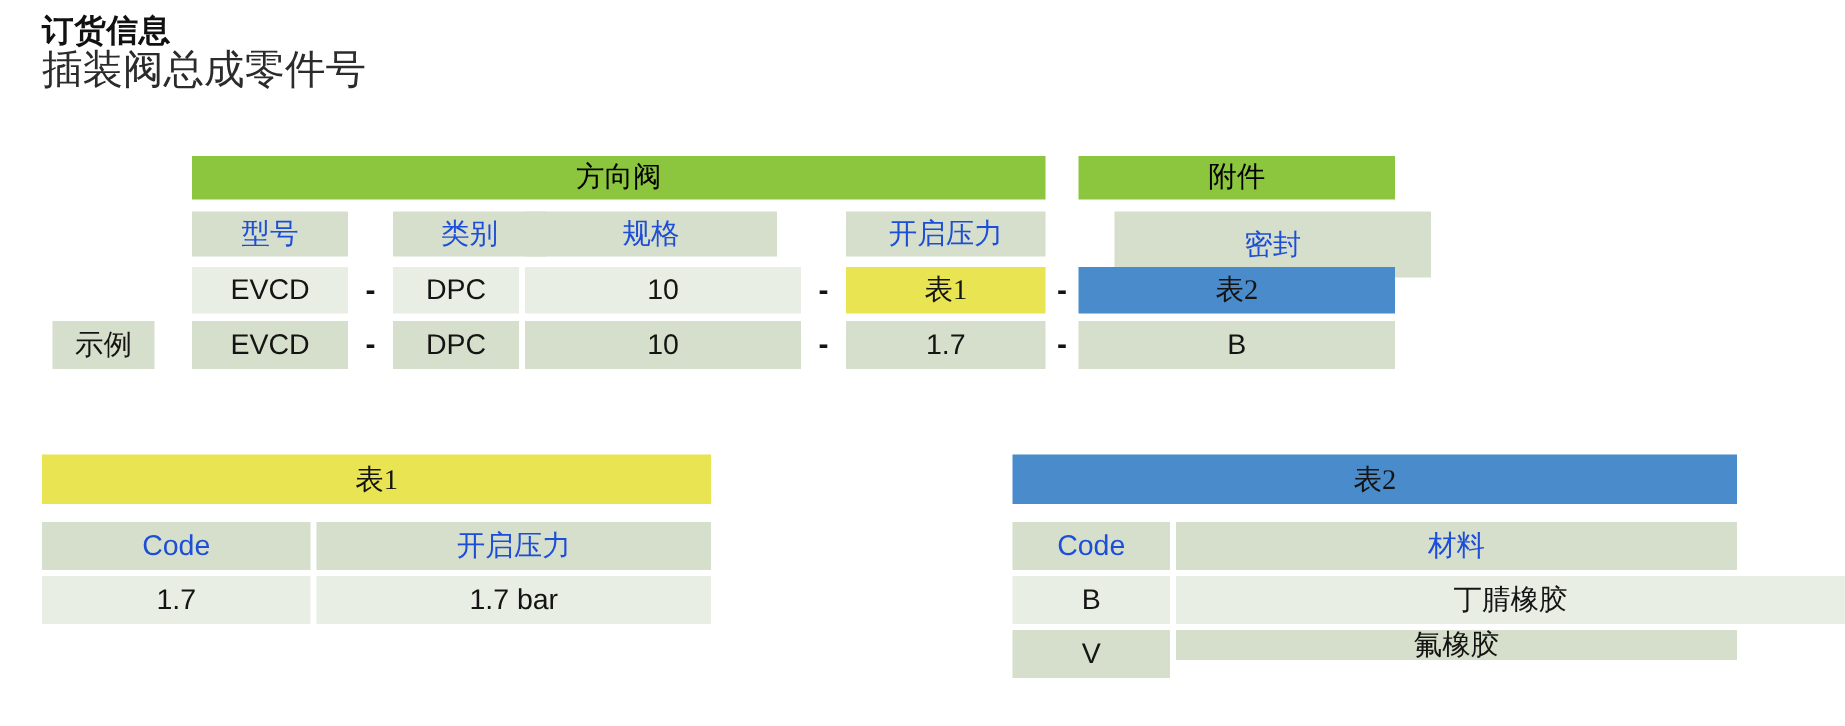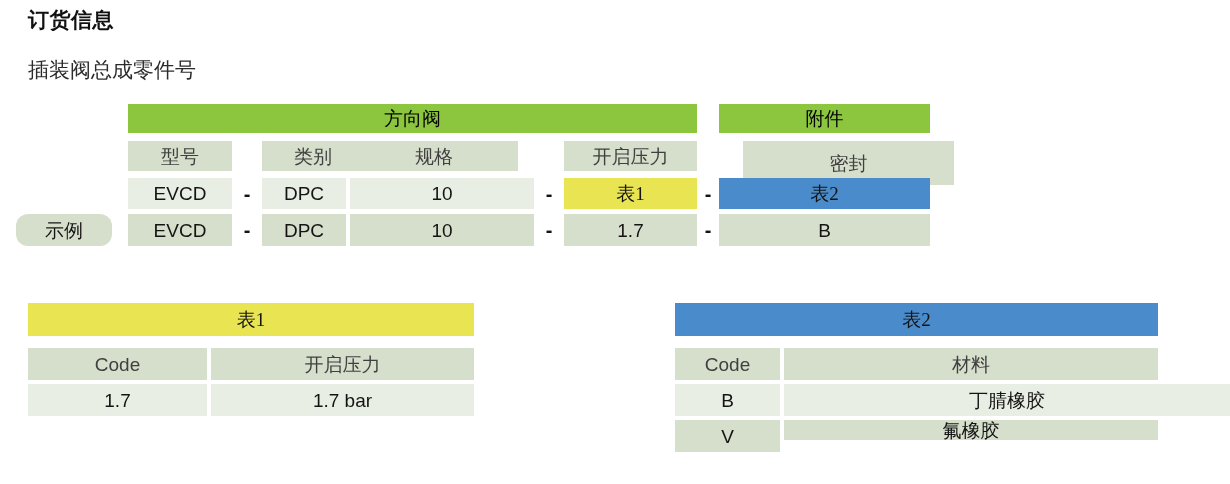--- a/index.html
+++ b/index.html
@@ -29,8 +29,8 @@
   .page-subtitle {
     position: absolute;
     left: 28px;
-    top: 56px;
-    font-size: 21px;
+    top: 28px;
+    font-size: 27px;
     font-weight: normal;
     color: #2b2b2b;
     font-family: "Liberation Serif", "DejaVu Serif", serif;

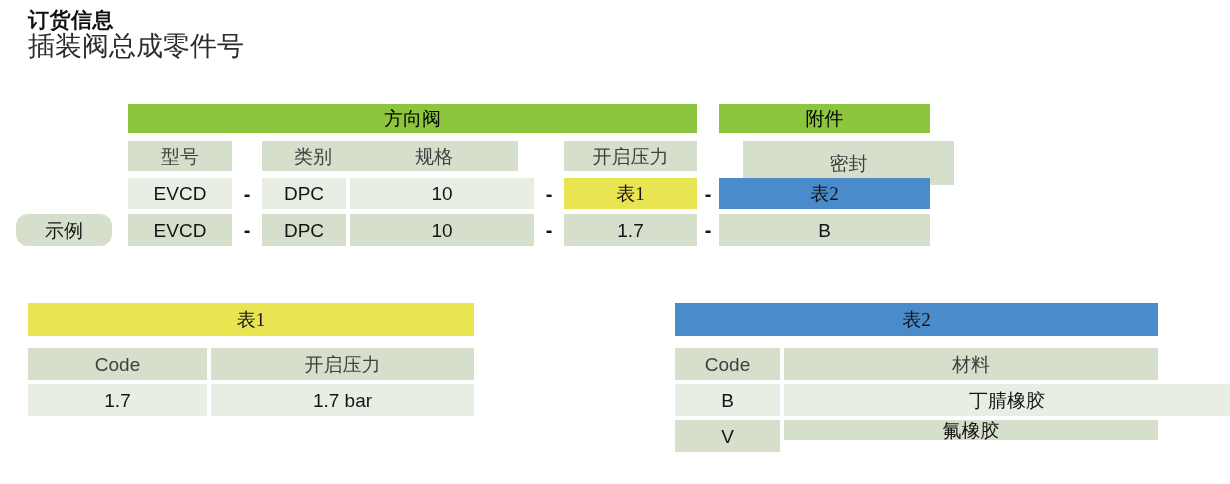--- a/index.html
+++ b/index.html
@@ -58,7 +58,7 @@
   }
   .sub-head {
     background: #d6dfcb;
-    color: #404040;
+    color: #1d4ed8;
   }
   .row-a {
     background: #e9eee4;

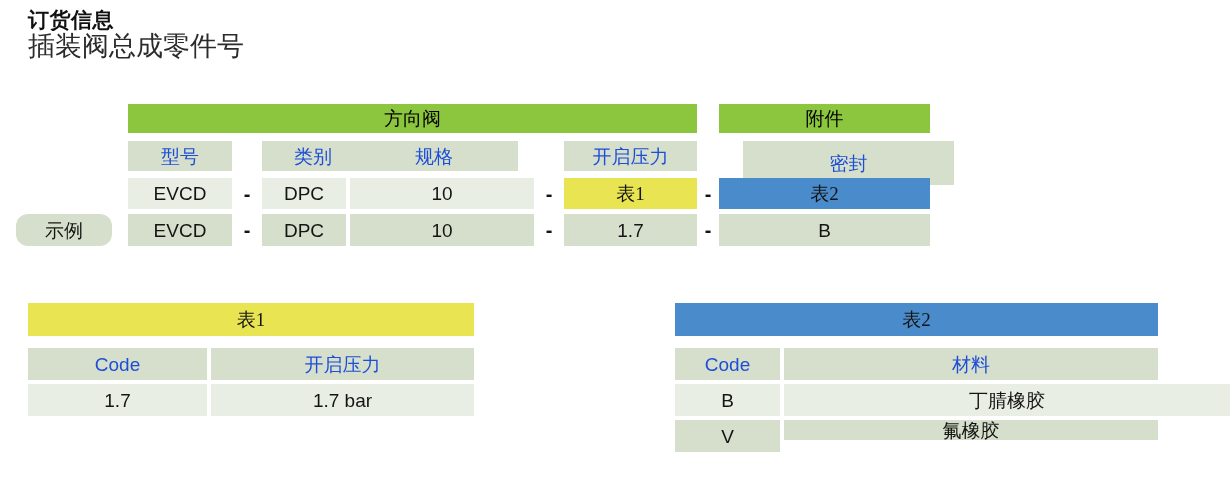--- a/index.html
+++ b/index.html
@@ -127,7 +127,7 @@
   <div class="dash" style="left:697px; top:178px; width:22px; height:31px;">-</div>
   <div class="cell accent-blue cjk" style="left:719px; top:178px; width:211px; height:31px;">表2</div>
 
-  <div class="cell row-b cjk" style="left:16px; top:214px; width:96px; height:32px;border-radius:12px;">示例</div>
+  <div class="cell row-b cjk" style="left:35px; top:214px; width:68px; height:32px;">示例</div>
   <div class="cell row-b" style="left:128px; top:214px; width:104px; height:32px;">EVCD</div>
   <div class="dash" style="left:232px; top:214px; width:30px; height:32px;">-</div>
   <div class="cell row-b" style="left:262px; top:214px; width:84px; height:32px;">DPC</div>

